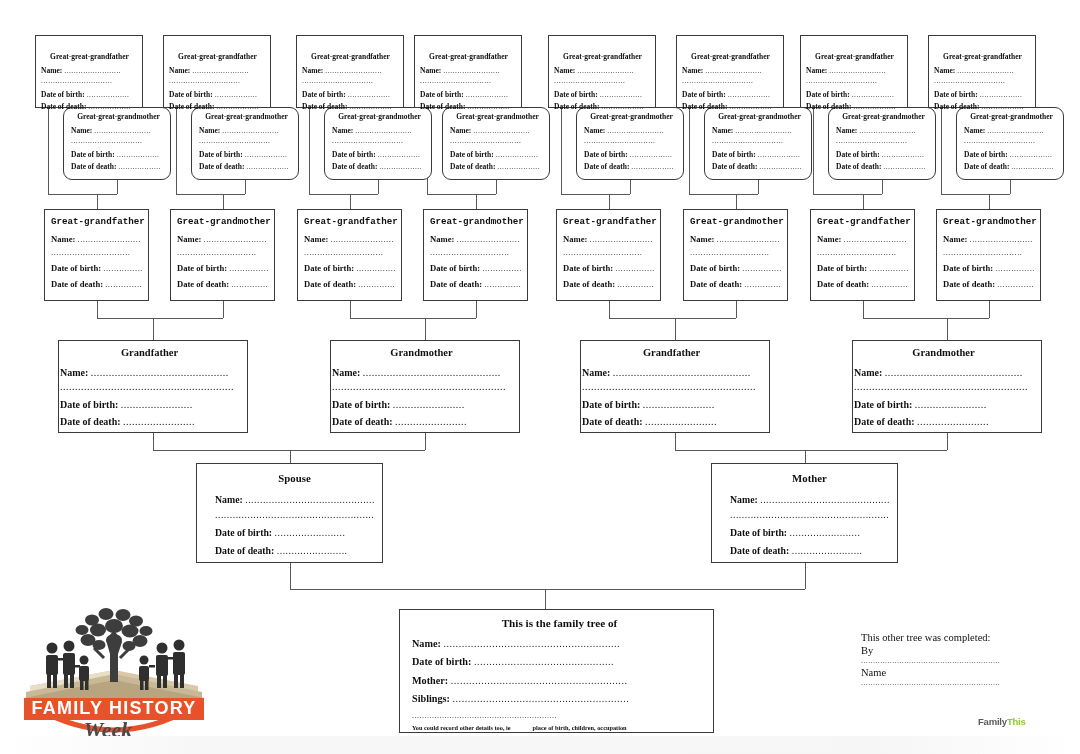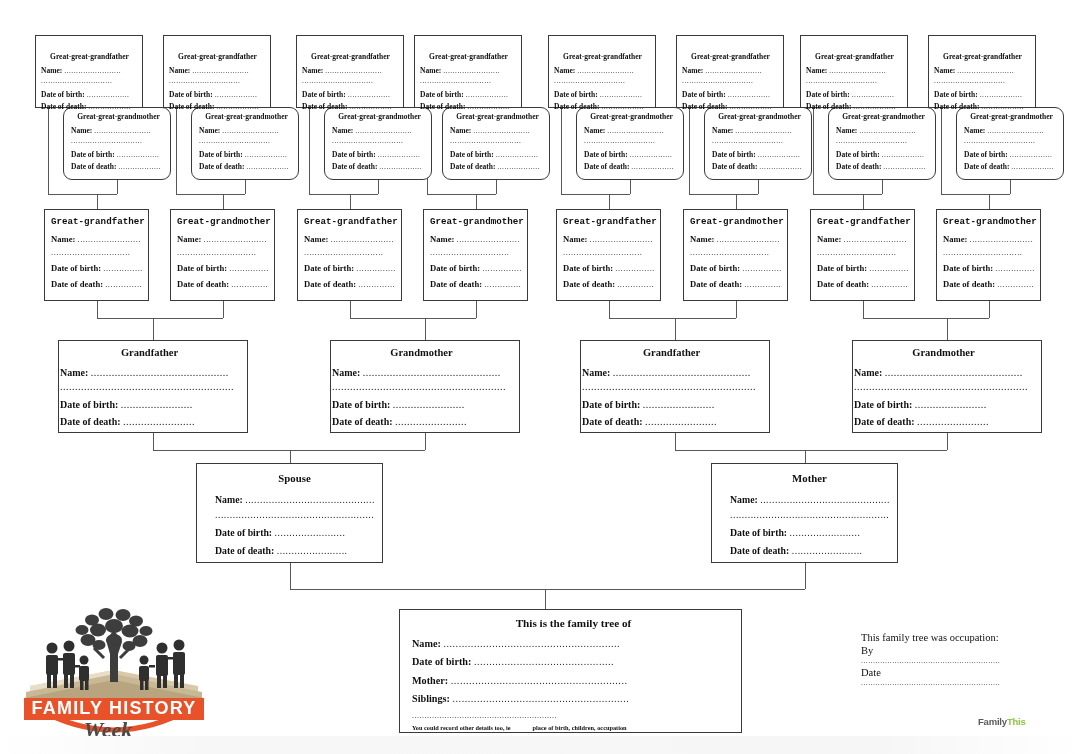--- a/index.html
+++ b/index.html
@@ -97,7 +97,7 @@
   
   .subject {
     left: 399px; top: 609px;
-    width: 343px; height: 124px;
+    width: 315px; height: 124px;
     font-size: 10.2px; line-height: 1.0;
     padding: 8px 6px 0 12px;
     z-index: 3;

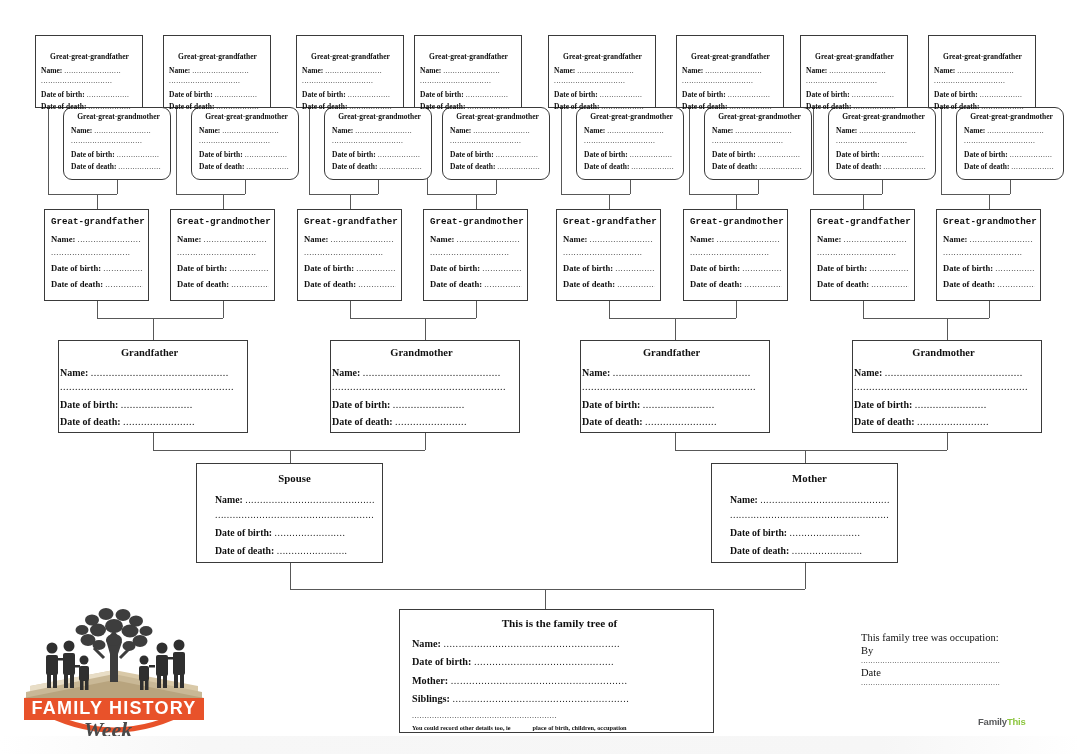--- a/index.html
+++ b/index.html
@@ -464,7 +464,7 @@
   </div>
 
   <div class="completed">
-    <span class="lbl">This family tree was occupation:</span>
+    <span class="lbl">This other tree was completed:</span>
     <span class="lbl">By</span>
     <div class="dotrow">..........................................................</div>
     <span class="lbl">Date</span>

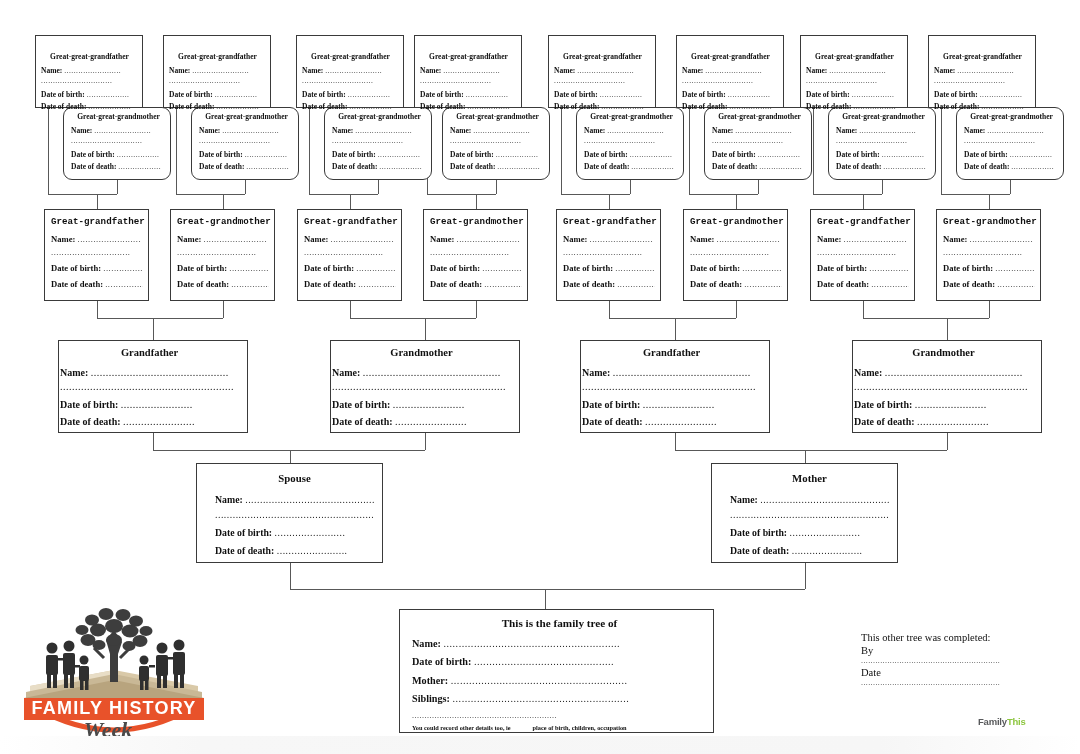--- a/index.html
+++ b/index.html
@@ -467,7 +467,7 @@
     <span class="lbl">This other tree was completed:</span>
     <span class="lbl">By</span>
     <div class="dotrow">..........................................................</div>
-    <span class="lbl">Date</span>
+    <span class="lbl">Name</span>
     <div class="dotrow">..........................................................</div>
   </div>
 

